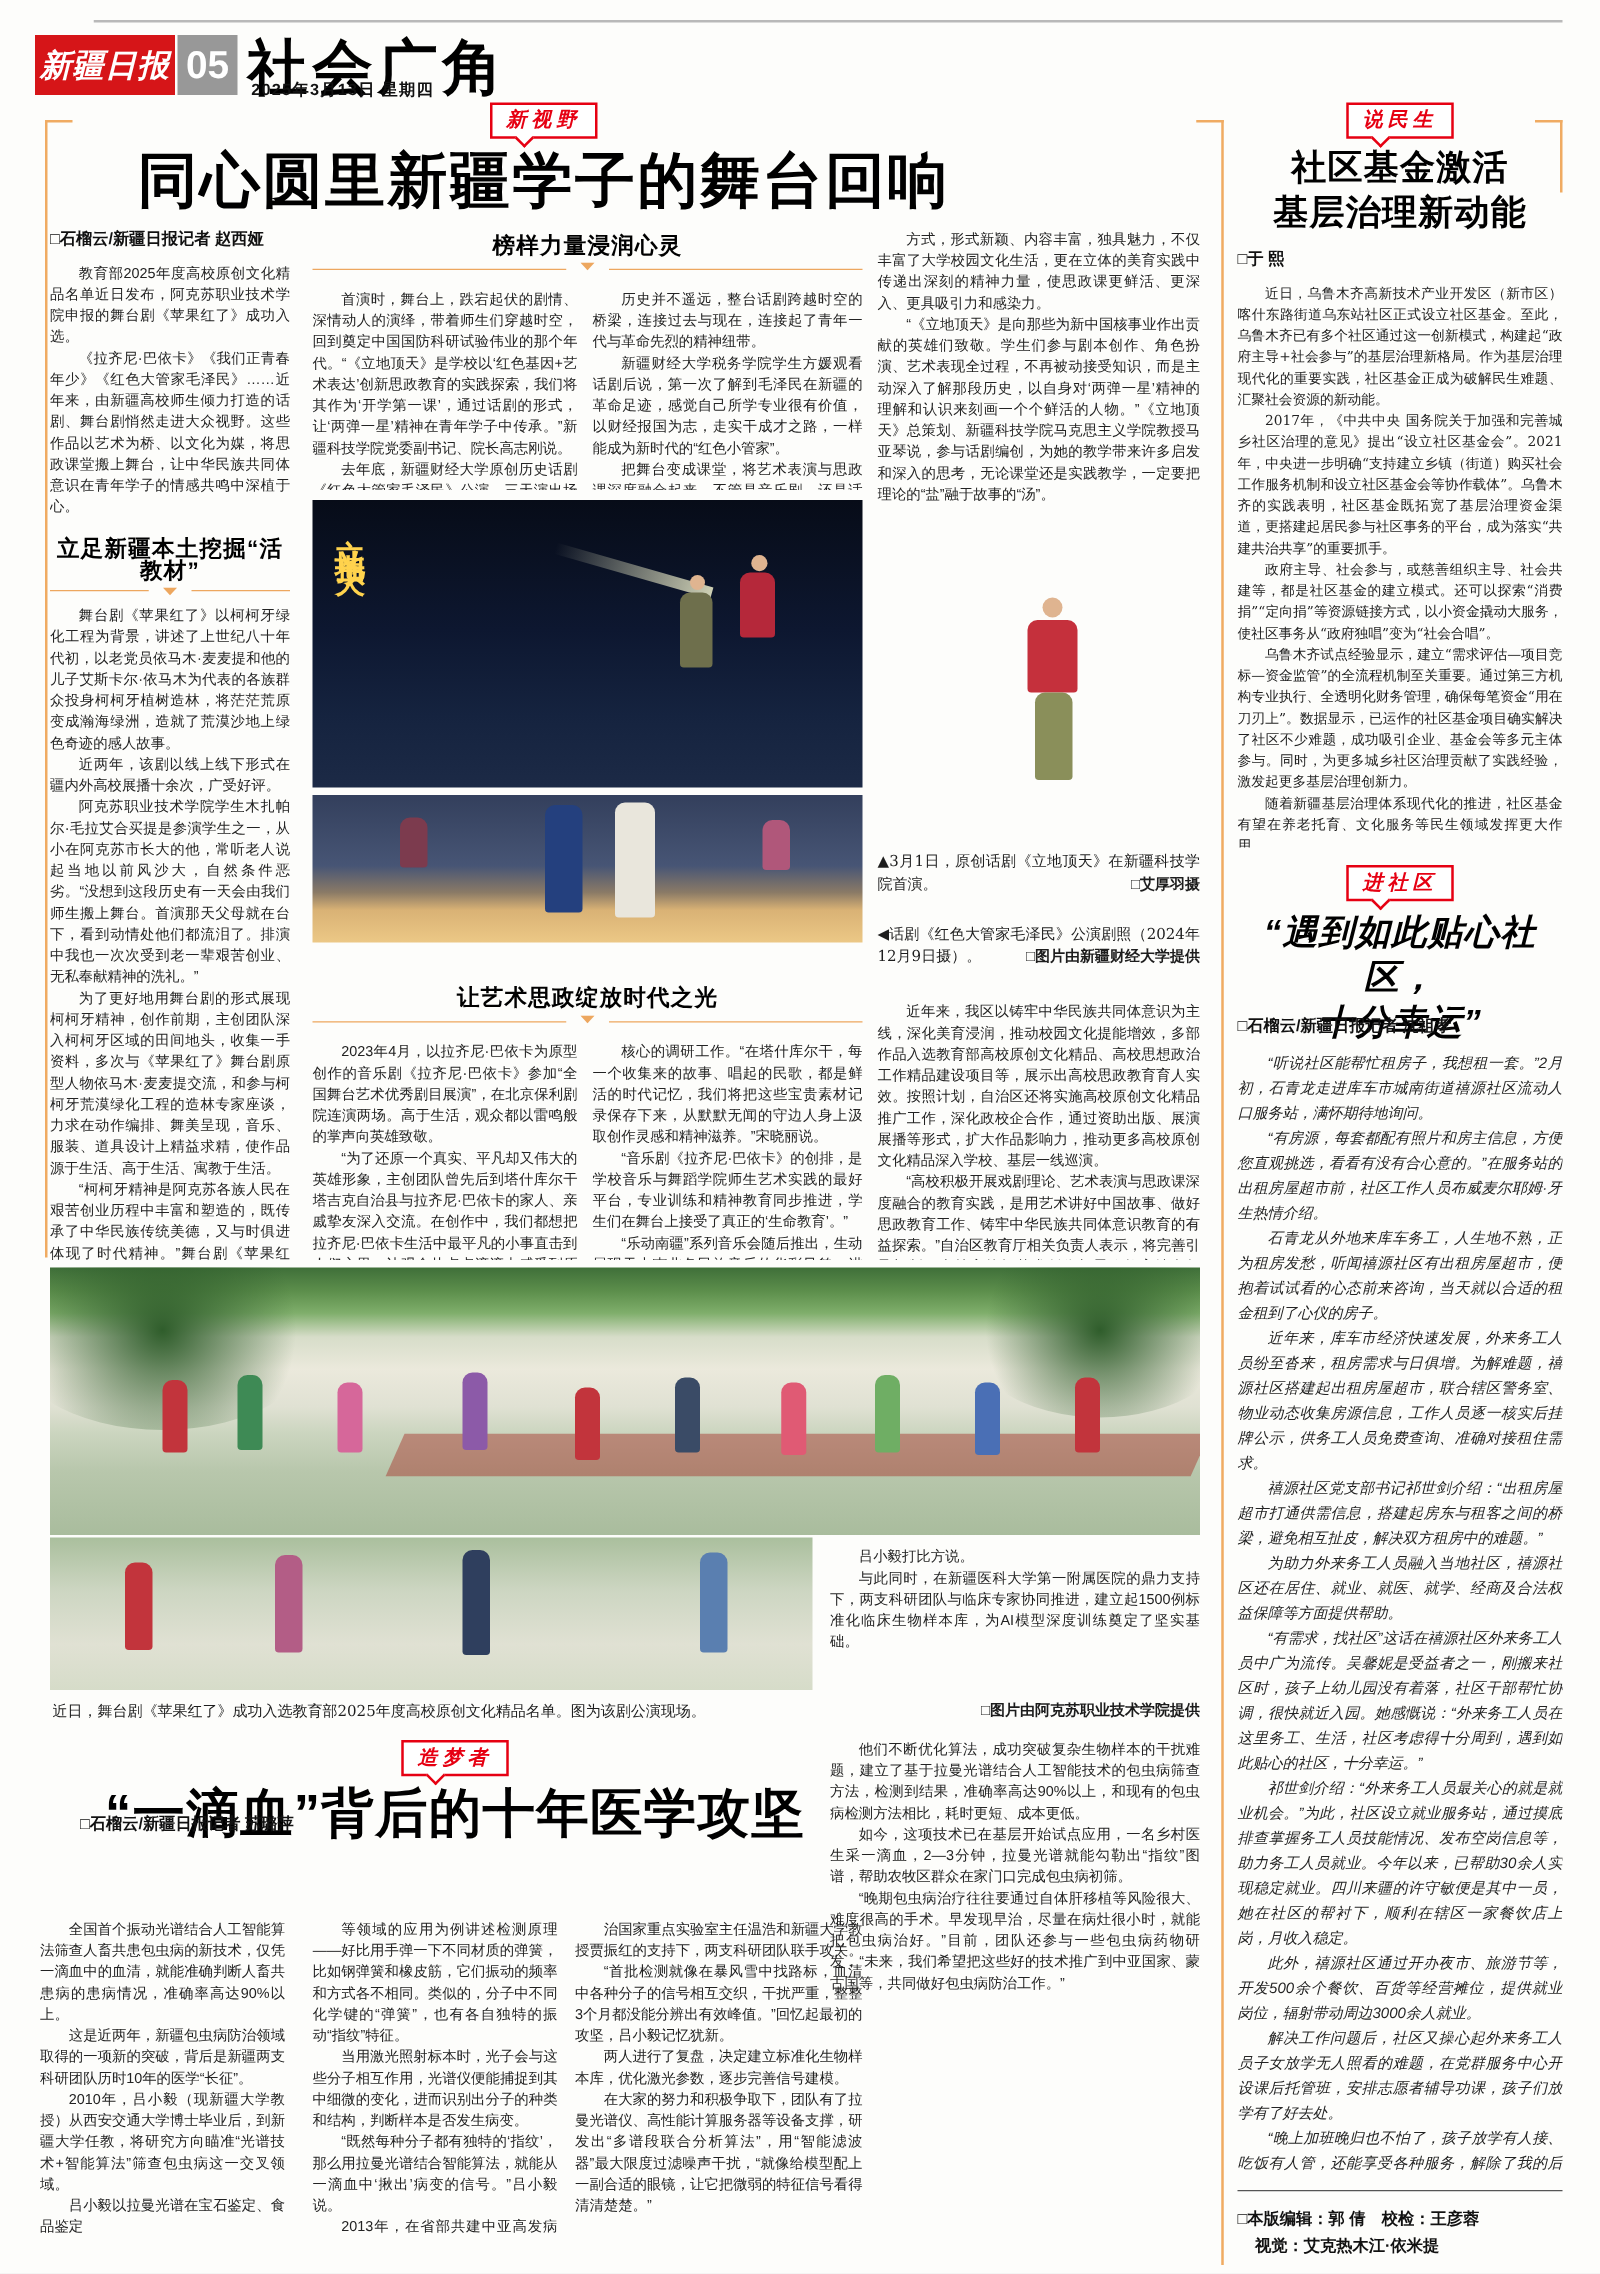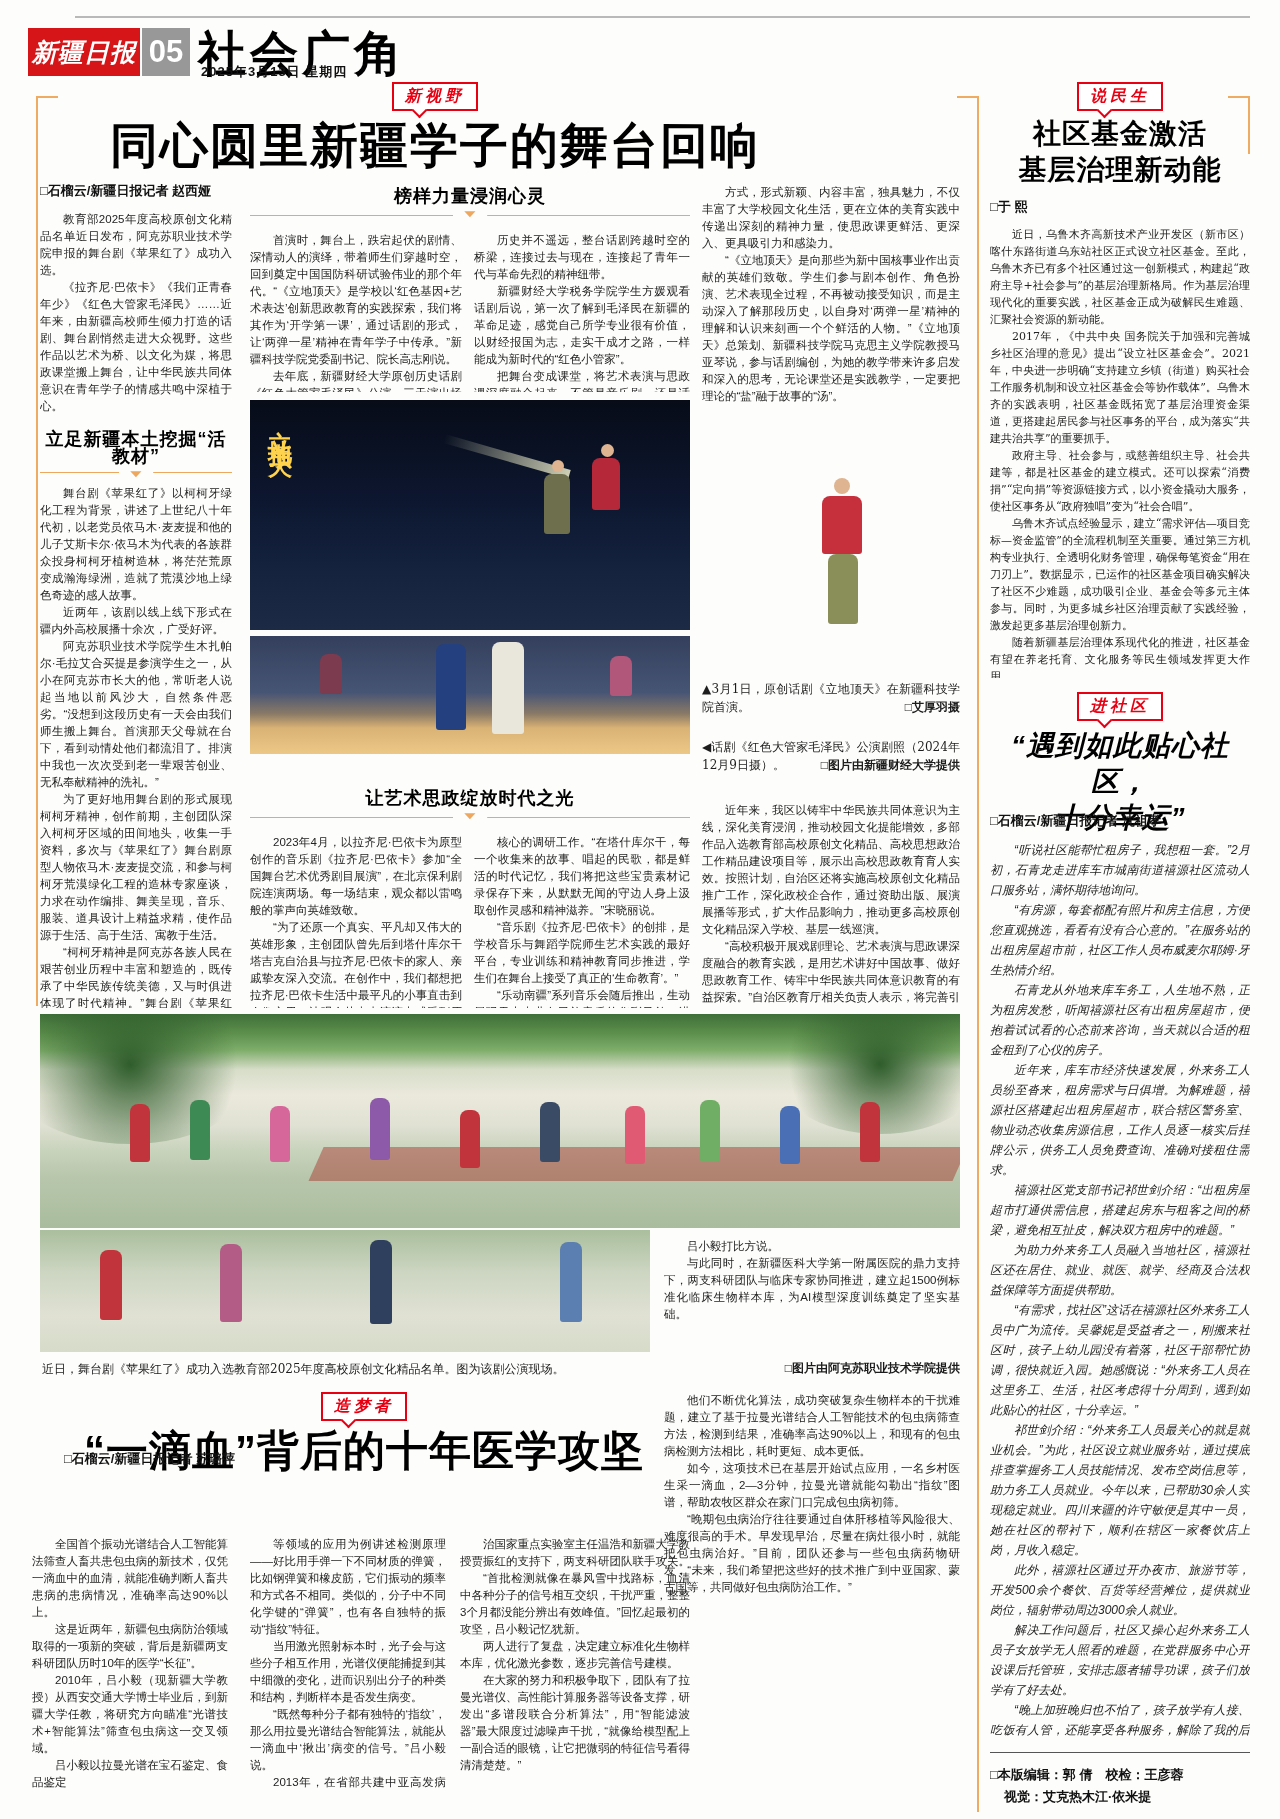--- a/index.html
+++ b/index.html
@@ -140,7 +140,7 @@
     <div class="subrule"></div>
   </div>
   <div class="abs col" style="left:250px;top:834px;width:212px;height:174px;">
-      <p>2023年4月，以拉齐尼·巴依卡为原型创作的音乐剧《拉齐尼·巴依卡》参加“全国舞台艺术优秀剧目展演”，在北京保利剧院连演两场。每一场结束，观众都以雷鸣般的掌声向英雄致敬。</p>
+      <p>2023年4月，以拉齐尼·巴依卡为原型创作的音乐剧《拉齐尼·巴依卡》参加“全国舞台艺术优秀剧目展演”，在北京保利剧院连演两场。高于生活，观众都以雷鸣般的掌声向英雄致敬。</p>
       <p>“为了还原一个真实、平凡却又伟大的英雄形象，主创团队曾先后到塔什库尔干塔吉克自治县与拉齐尼·巴依卡的家人、亲戚挚友深入交流。在创作中，我们都想把拉齐尼·巴依卡生活中最平凡的小事直击到人们心里，让观众从点点滴滴中感受到原来英雄是这样的不平凡。”音乐剧主创人员、喀什大学音乐与舞蹈学院教师宋晓丽说，学生们以歌舞剧的形式传承拉齐尼·巴依卡的精神，专业素养和精神层面都收获了成长，弥足珍贵。</p>
     </div>
   <div class="abs col" style="left:474px;top:834px;width:216px;height:174px;">

